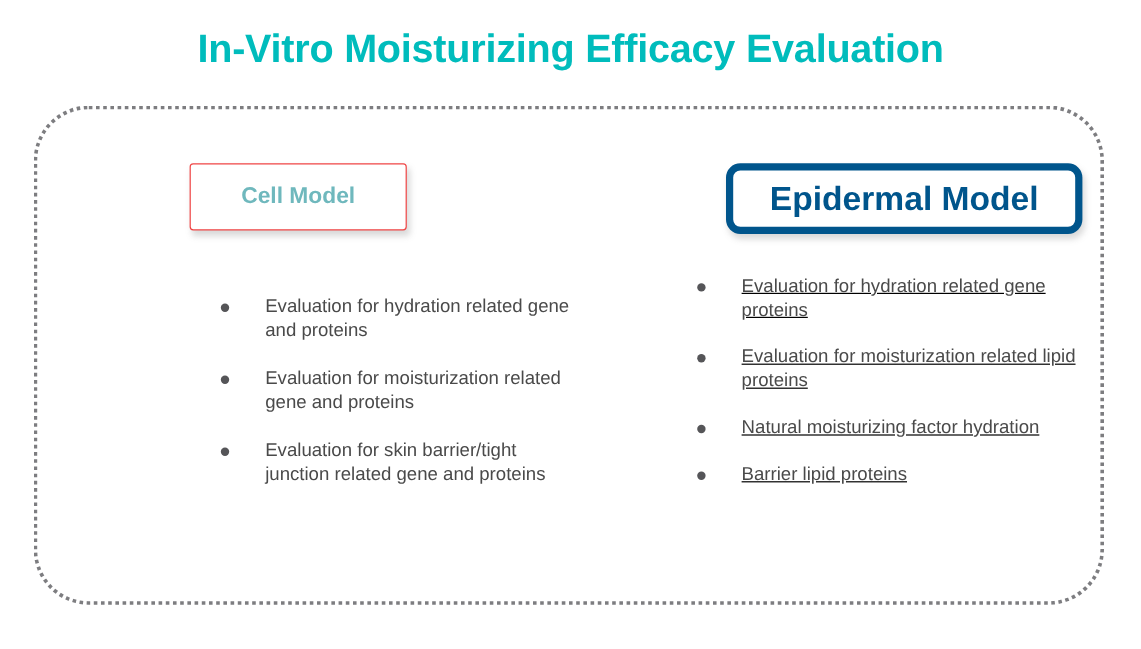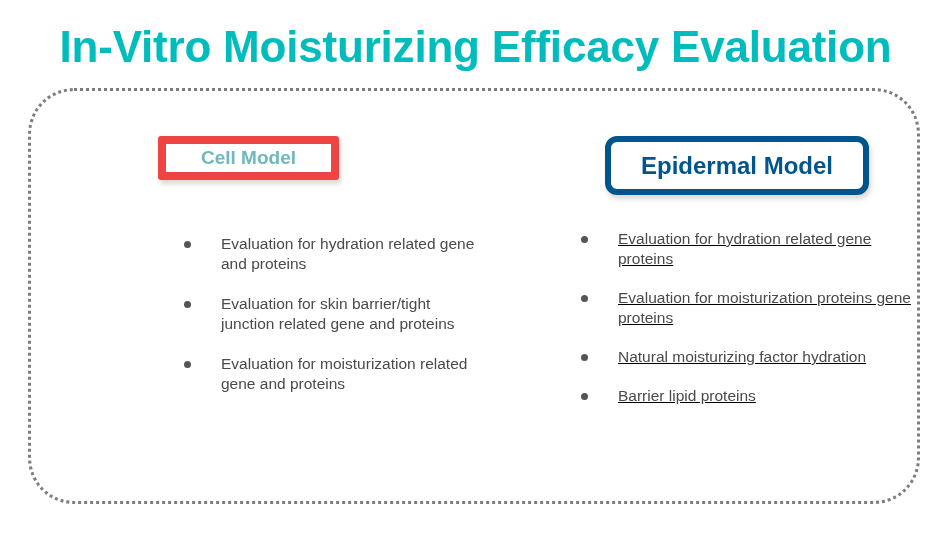--- a/index.html
+++ b/index.html
@@ -22,7 +22,7 @@
     left: 0;
     width: 951px;
     text-align: center;
-    font-size: 44px;
+    font-size: 33px;
     font-weight: bold;
     letter-spacing: -0.2px;
     color: #00bcbc;

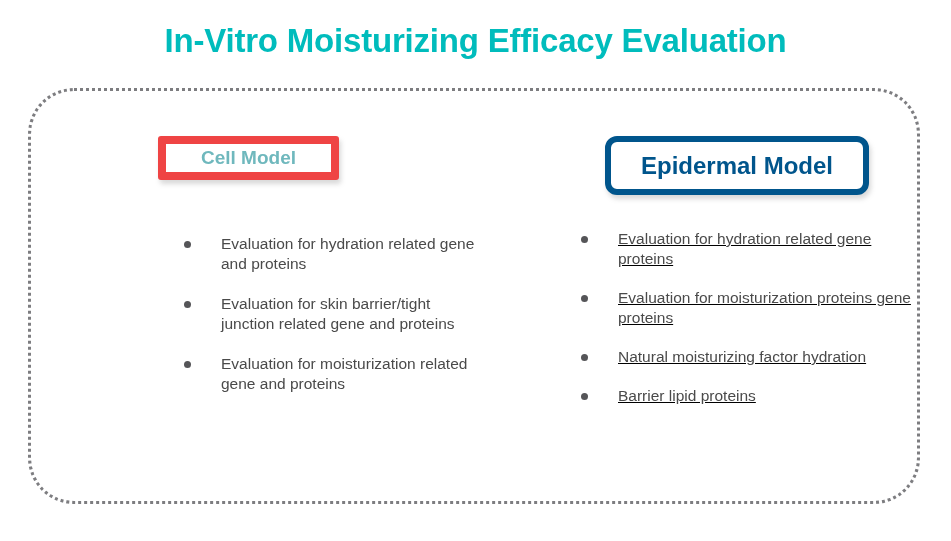--- a/index.html
+++ b/index.html
@@ -74,8 +74,8 @@
     left: 52px;
     top: 45px;
     width: 181px;
-    height: 44px;
-    border: 8px solid #ef4444;
+    height: 56px;
+    border: 1px solid #ef4444;
     border-radius: 3px;
     color: #6fb8bd;
     font-size: 19px;

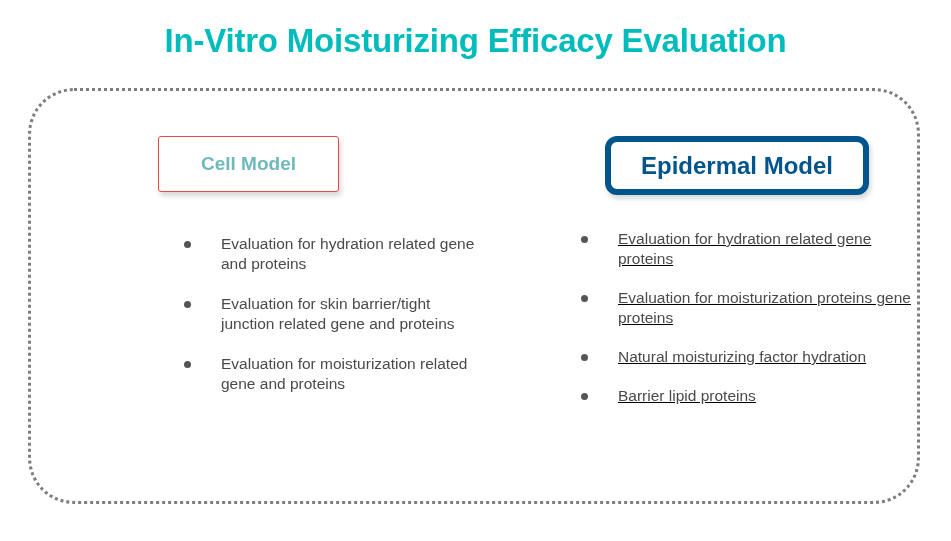--- a/index.html
+++ b/index.html
@@ -85,12 +85,12 @@
     position: absolute;
     left: 76px;
     top: 45px;
-    width: 264px;
+    width: 297px;
     height: 59px;
     border: 6px solid #00558c;
     border-radius: 12px;
     color: #00558c;
-    font-size: 24px;
+    font-size: 28px;
     box-shadow: 2px 4px 5px rgba(120,120,120,0.28);
   }
 

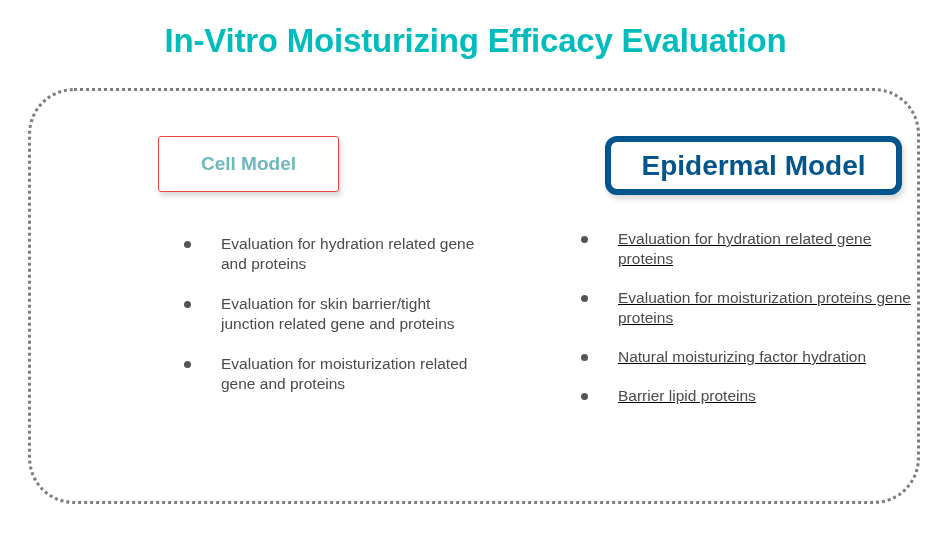--- a/index.html
+++ b/index.html
@@ -101,7 +101,7 @@
     padding: 0;
     list-style: none;
   }
-  .bullet-list.left-list  { left: 78px; top: 143px; width: 300px; }
+  .bullet-list.left-list  { left: 78px; top: 155px; width: 300px; }
   .bullet-list.right-list { left: 52px; top: 138px; width: 330px; text-decoration: underline; }
 
   .bullet-item {

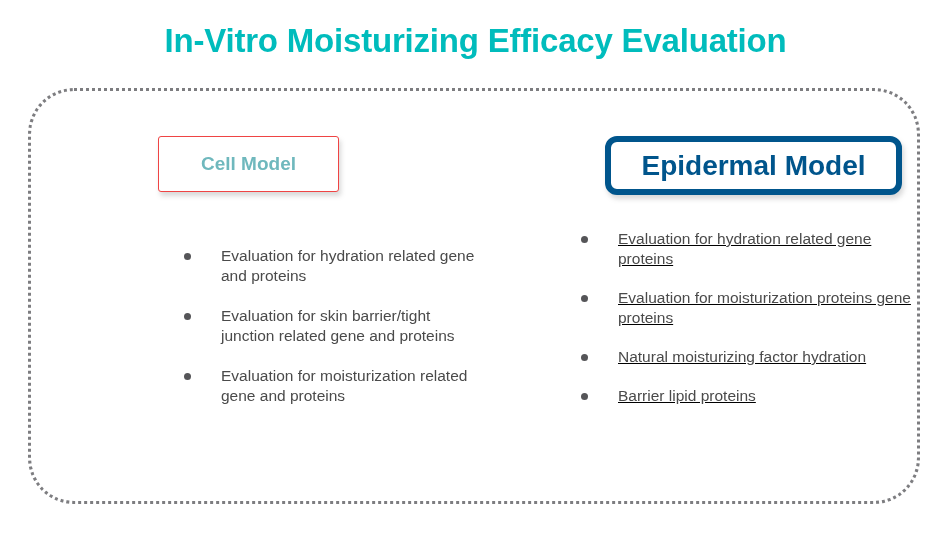--- a/index.html
+++ b/index.html
@@ -169,7 +169,7 @@
         </li>
         <li class="bullet-item">
           <span class="bullet-dot"></span>
-          <span class="bullet-text">Evaluation for moisturization proteins gene proteins</span>
+          <span class="bullet-text">Evaluation for moisturization related lipid proteins</span>
         </li>
         <li class="bullet-item">
           <span class="bullet-dot"></span>

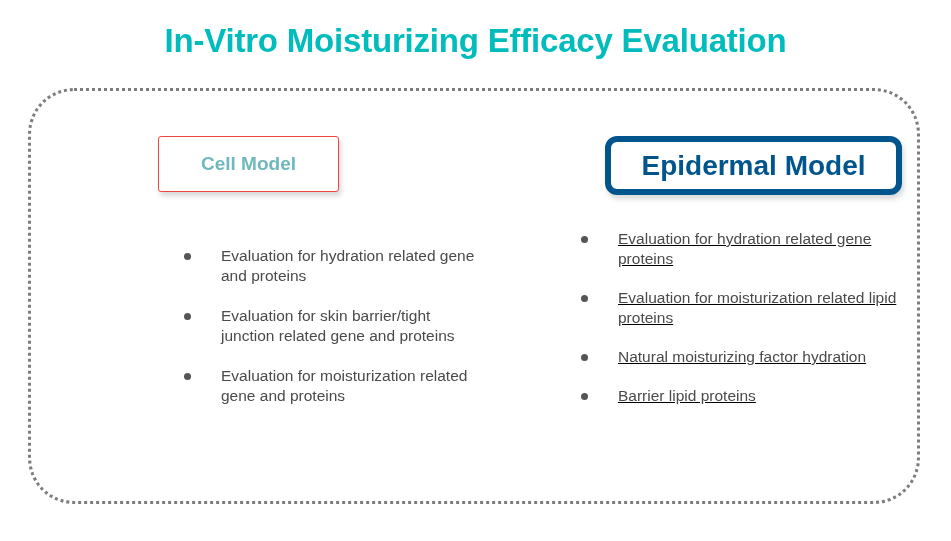--- a/index.html
+++ b/index.html
@@ -148,11 +148,11 @@
         </li>
         <li class="bullet-item">
           <span class="bullet-dot"></span>
-          <span class="bullet-text">Evaluation for skin barrier/tight junction related gene and proteins</span>
+          <span class="bullet-text">Evaluation for moisturization related gene and proteins</span>
         </li>
         <li class="bullet-item">
           <span class="bullet-dot"></span>
-          <span class="bullet-text">Evaluation for moisturization related gene and proteins</span>
+          <span class="bullet-text">Evaluation for skin barrier/tight junction related gene and proteins</span>
         </li>
       </ul>
     </div>

